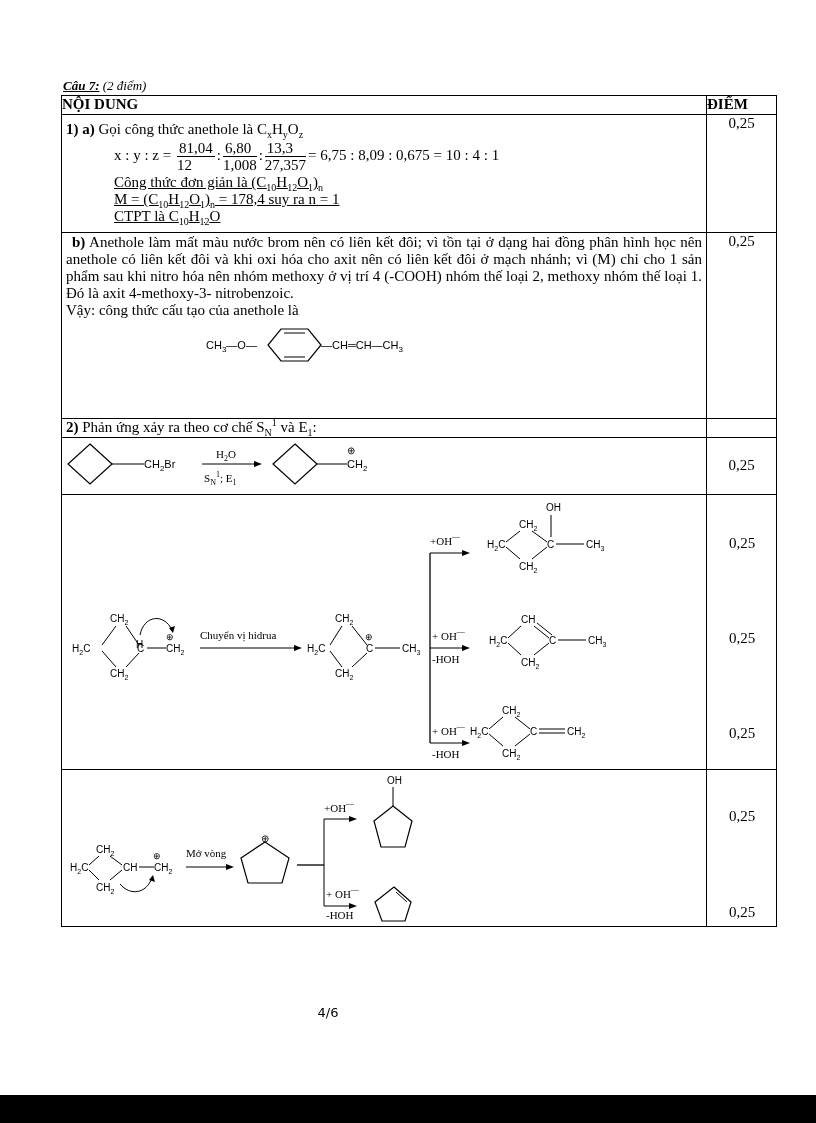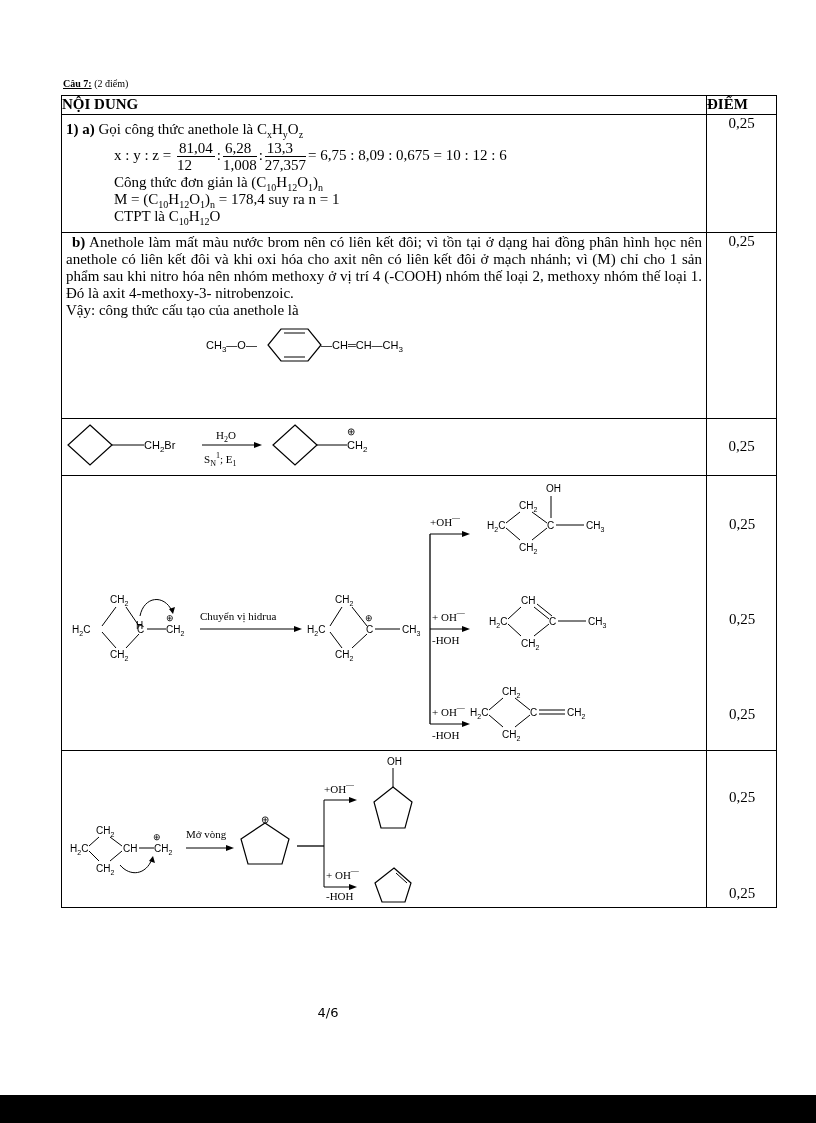--- a/index.html
+++ b/index.html
@@ -6,7 +6,7 @@
   body { width:816px; height:1123px; background:#ffffff; position:relative; overflow:hidden;
          font-family:"Liberation Serif", serif; color:#000; }
   .abs { position:absolute; }
-  .q-title { left:63px; top:78px; font-size:10px; }
+  .q-title { left:63px; top:78px; font-size:13px;font-style:italic; }
   .q-title .lbl { font-weight:bold; text-decoration:underline; }
   table.grid { position:absolute; left:61px; top:95px; width:715px; border-collapse:collapse; table-layout:fixed; }
   table.grid td, table.grid th { border:1px solid #000; padding:0 4px; vertical-align:top; font-size:15px; line-height:17px; }

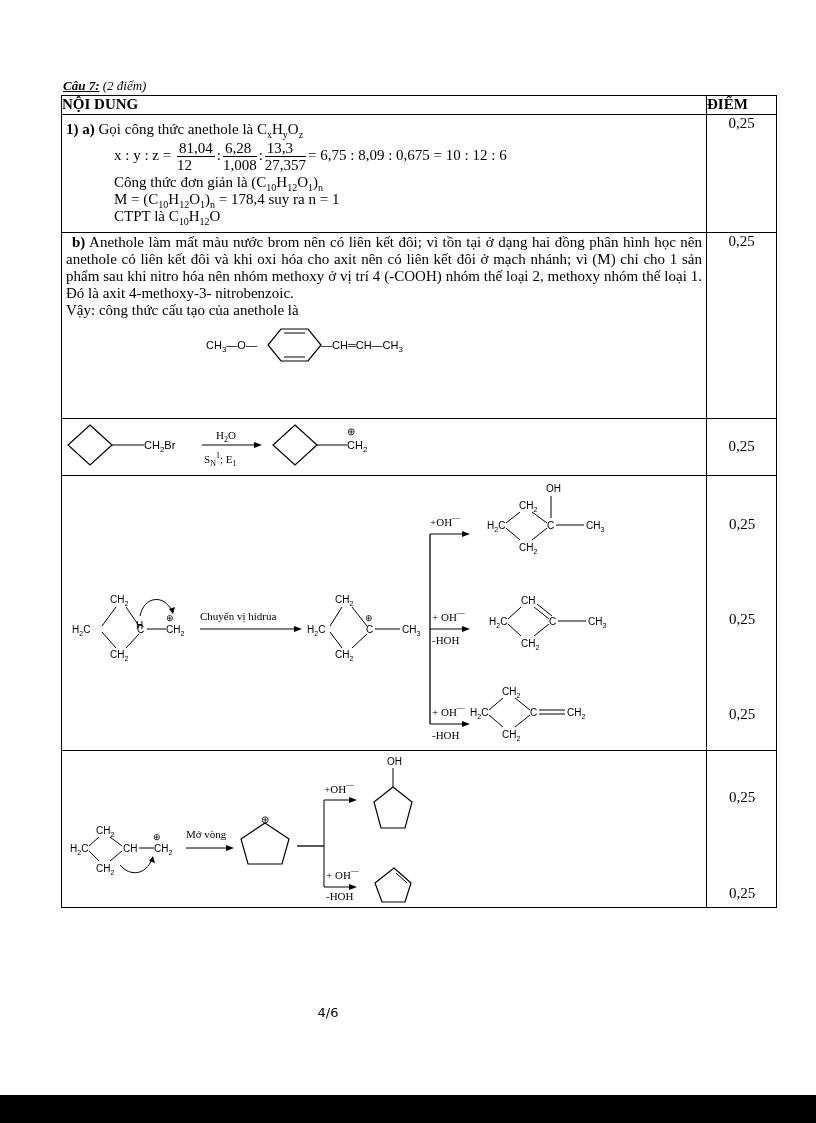--- a/index.html
+++ b/index.html
@@ -52,7 +52,7 @@
               <span class="num">81,04</span>
               <span class="den">12</span>
             </span>:<span class="frac">
-              <span class="num">6,28</span>
+              <span class="num">6,80</span>
               <span class="den">1,008</span>
             </span>:<span class="frac">
               <span class="num">13,3</span>

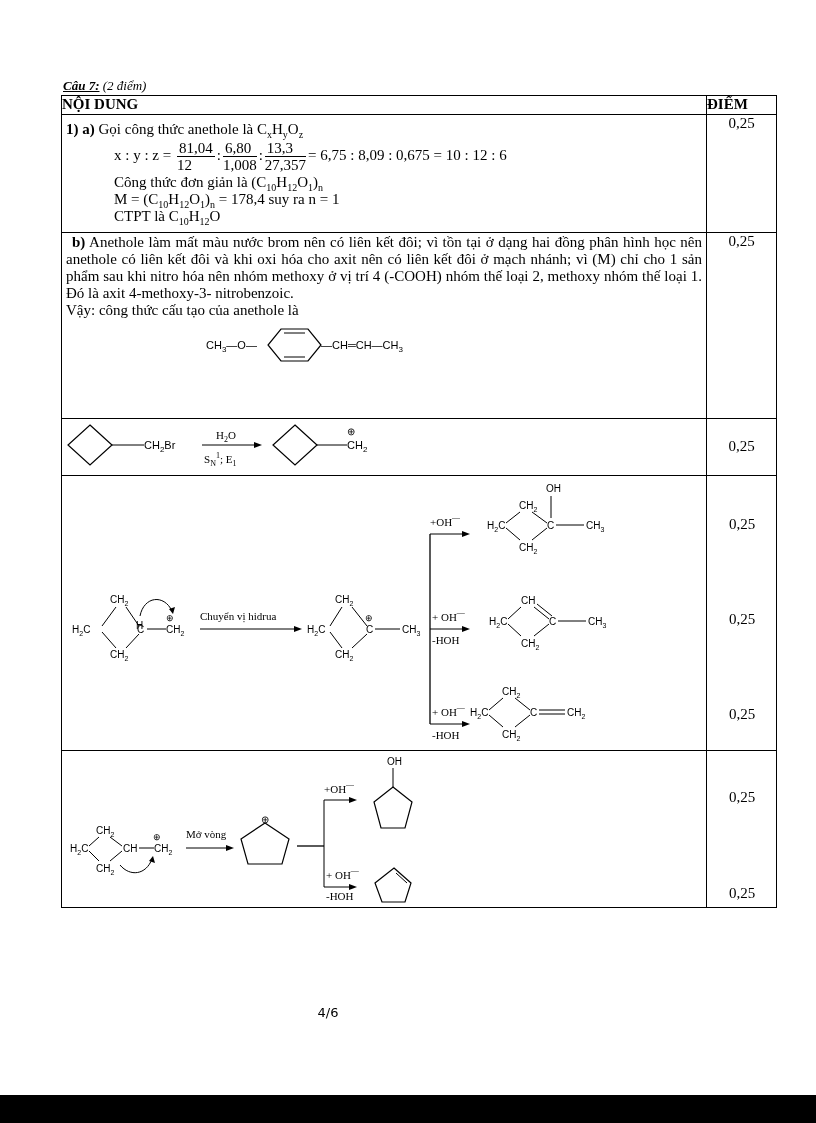--- a/index.html
+++ b/index.html
@@ -57,7 +57,7 @@
             </span>:<span class="frac">
               <span class="num">13,3</span>
               <span class="den">27,357</span>
-            </span><span>= 6,75 : 8,09 : 0,675 = 10 : 12 : 6</span>
+            </span><span>= 6,75 : 8,09 : 0,675 = 10 : 4 : 1</span>
       </div>
       <div class="indent">Công thức đơn giản là (C<sub>10</sub>H<sub>12</sub>O<sub>1</sub>)<sub>n</sub></div>
       <div class="indent">M = (C<sub>10</sub>H<sub>12</sub>O<sub>1</sub>)<sub>n</sub><span> = 178,4 suy ra n = 1</span></div>

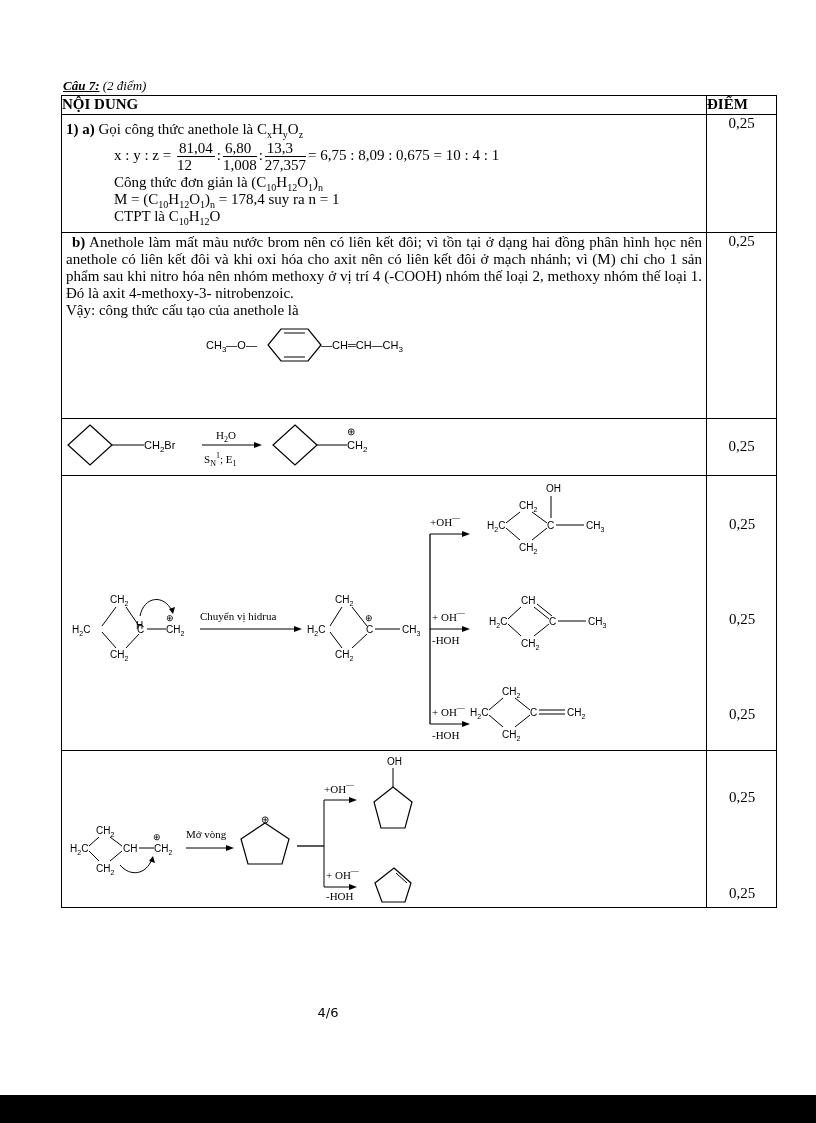--- a/index.html
+++ b/index.html
@@ -15,7 +15,7 @@
   td.score { text-align:center; vertical-align:bottom; padding:0 0 1px 0 !important; }
   td.score.mid { vertical-align:middle; }
   sub, sup { font-size:10px; line-height:0; }
-  .indent { padding-left:48px; }
+  .indent { padding-left:48px;text-decoration:underline; }
   .frac { display:inline-flex; flex-direction:column; vertical-align:middle; margin:0 2px; }
   .frac .num { border-bottom:1px solid #000; padding:0 2px; line-height:16px; }
   .frac .den { line-height:16px; }

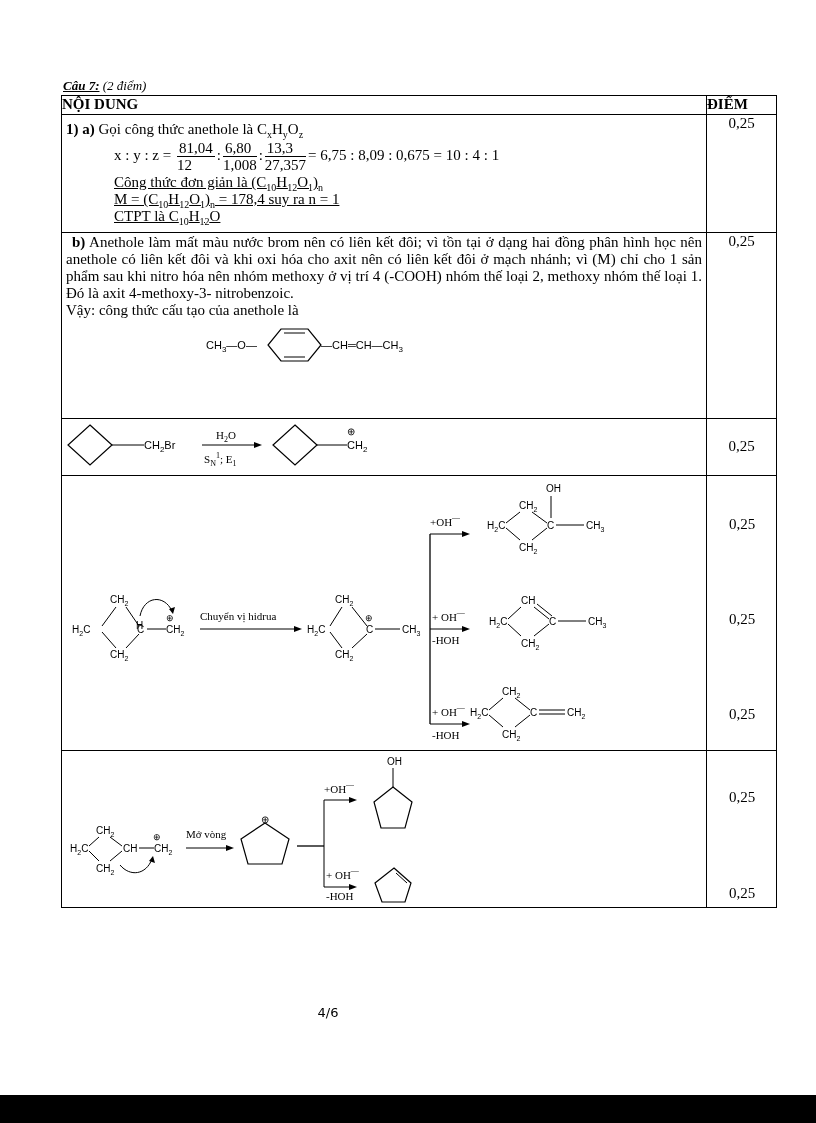--- a/index.html
+++ b/index.html
@@ -81,6 +81,10 @@
     <td class="score">0,25</td>
   </tr>
 
+  <tr style="height:19px">
+    <td><b>2)</b> Phản ứng xảy ra theo cơ chế S<sub>N</sub><sup>1</sup> và E<sub>1</sub>:</td>
+    <td></td>
+  </tr>
 
   <tr style="height:52px">
     <td style="padding:0">

